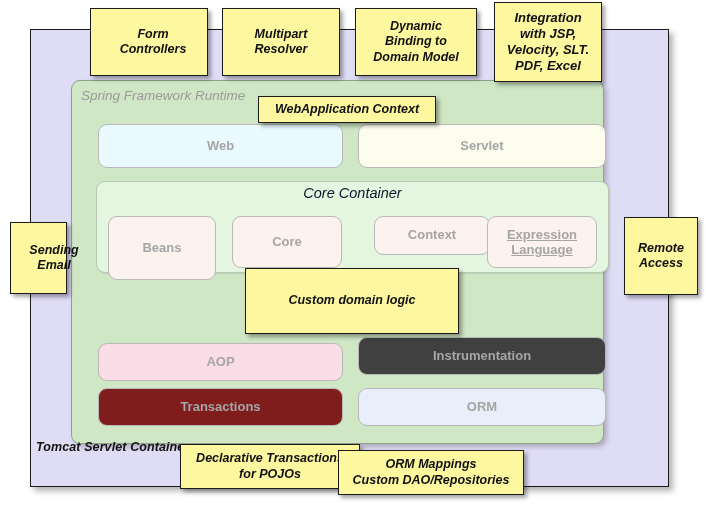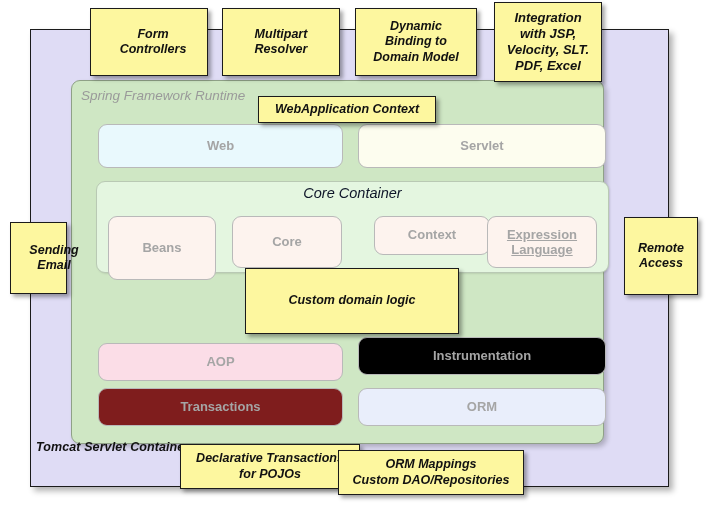--- a/index.html
+++ b/index.html
@@ -107,7 +107,7 @@
   <div class="tile" style="left:98px;top:337px;width:245px;height:38px;background:#fbdde7;margin-top:6px;">
     <span>AOP</span>
   </div>
-  <div class="tile" style="left:358px;top:337px;width:248px;height:38px;background:#000000;">
+  <div class="tile" style="left:358px;top:337px;width:248px;height:38px;background:#404040;">
     <span>Instrumentation</span>
   </div>
 

